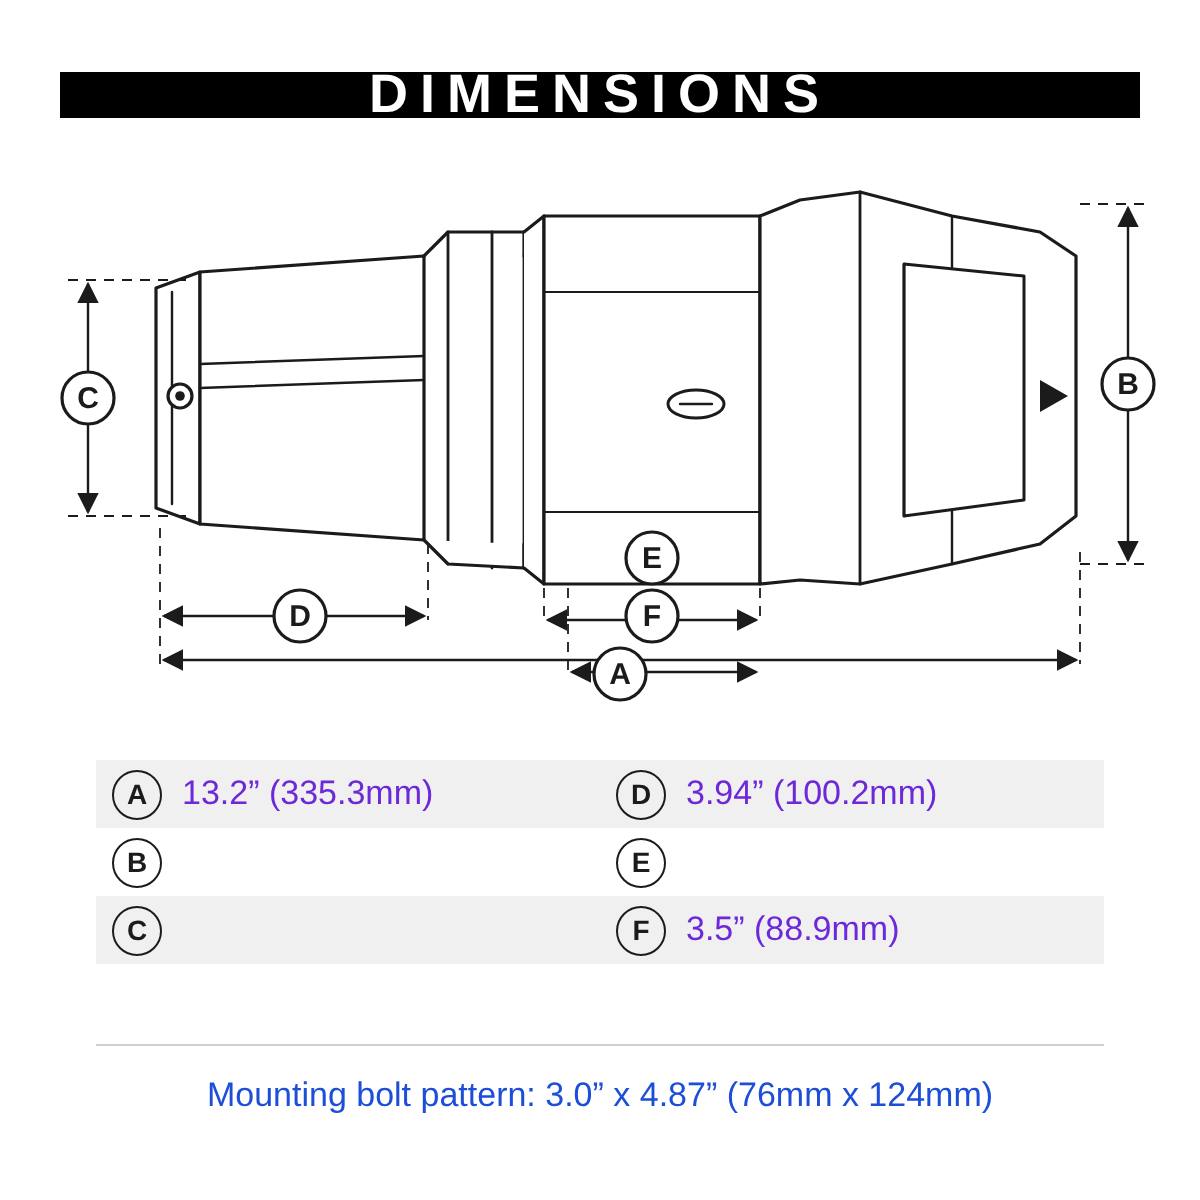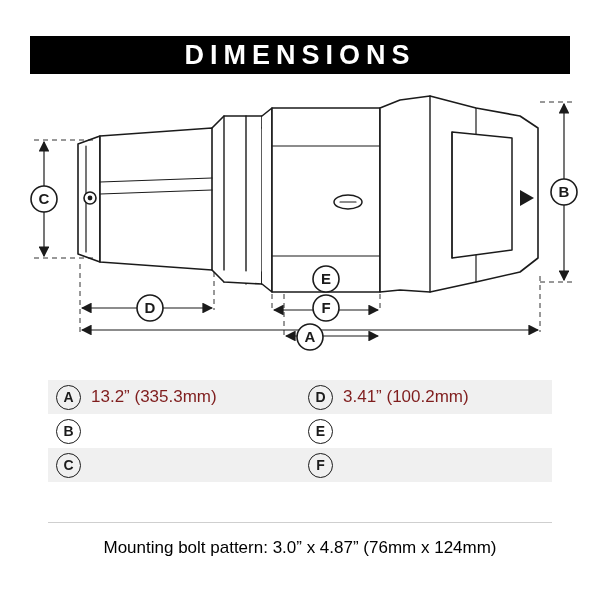--- a/index.html
+++ b/index.html
@@ -27,7 +27,7 @@
     left: 30px;
     top: 36px;
     width: 540px;
-    height: 38px;
+    height: 23px;
     background: #000000;
     display: flex;
     align-items: center;

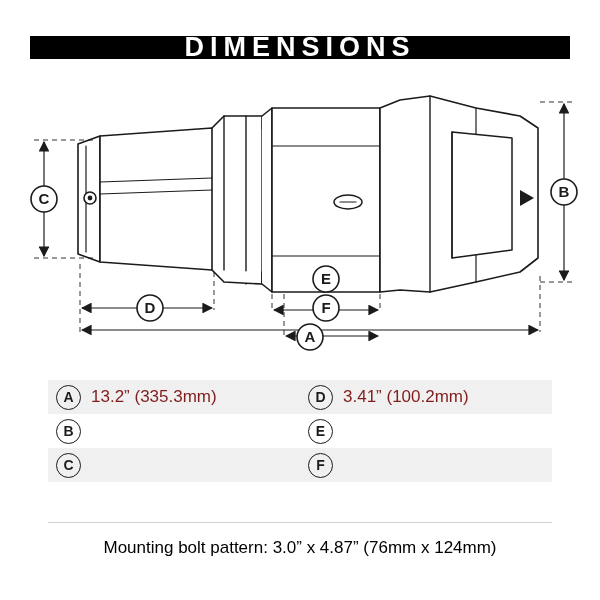--- a/index.html
+++ b/index.html
@@ -91,7 +91,7 @@
   }
   .legend-text {
     font-size: 17px;
-    color: #7f1d1d;
+    color: #6d28d9;
     white-space: nowrap;
   }
 

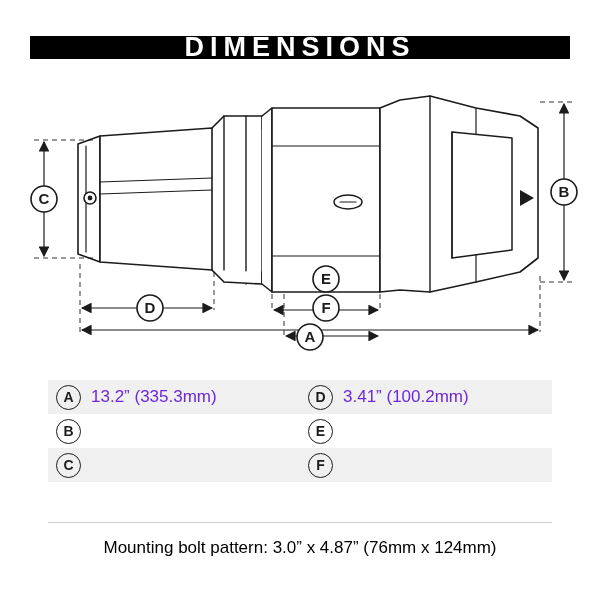--- a/index.html
+++ b/index.html
@@ -241,7 +241,7 @@
       </div>
       <div class="legend-cell">
         <span class="badge">D</span>
-        <span class="legend-text">3.41” (100.2mm)</span>
+        <span class="legend-text">3.94” (100.2mm)</span>
       </div>
     </div>
 

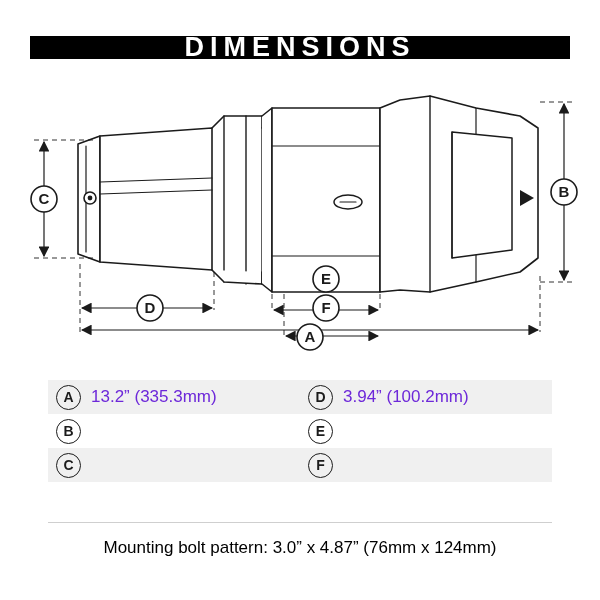--- a/index.html
+++ b/index.html
@@ -260,6 +260,7 @@
       </div>
       <div class="legend-cell">
         <span class="badge">F</span>
+        <span class="legend-text">3.5” (88.9mm)</span>
       </div>
     </div>
 

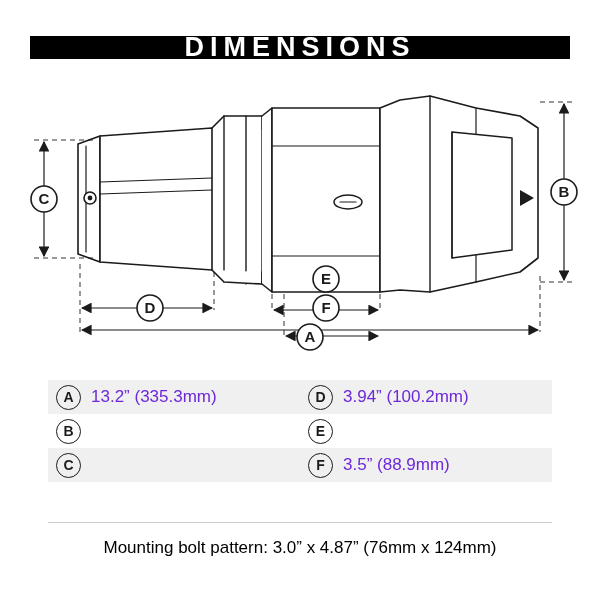--- a/index.html
+++ b/index.html
@@ -113,7 +113,7 @@
   }
   .footer-text {
     font-size: 17px;
-    color: #000000;
+    color: #1d4ed8;
   }
 </style>
 </head>

